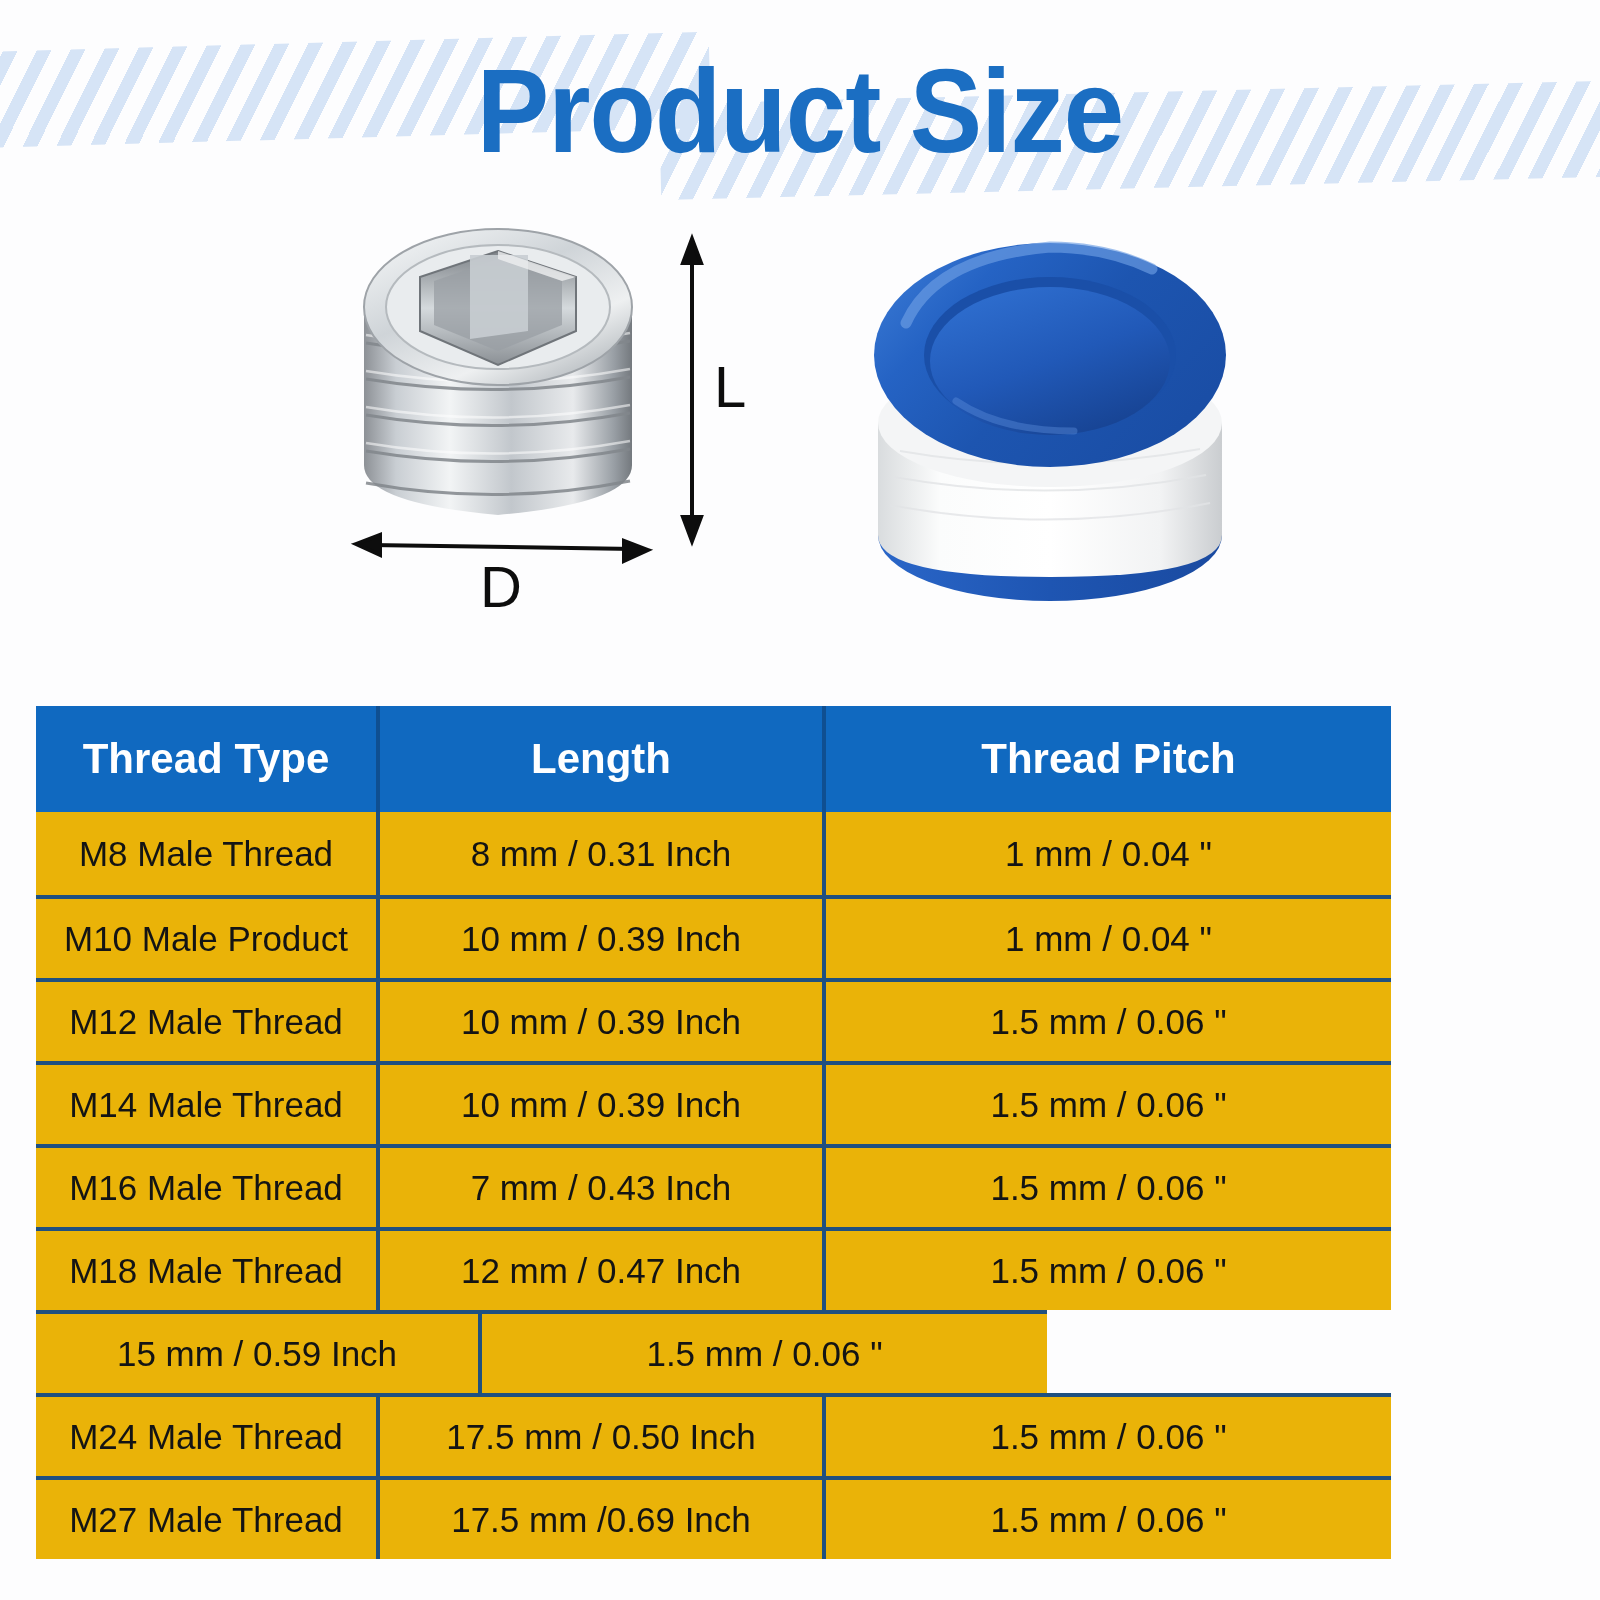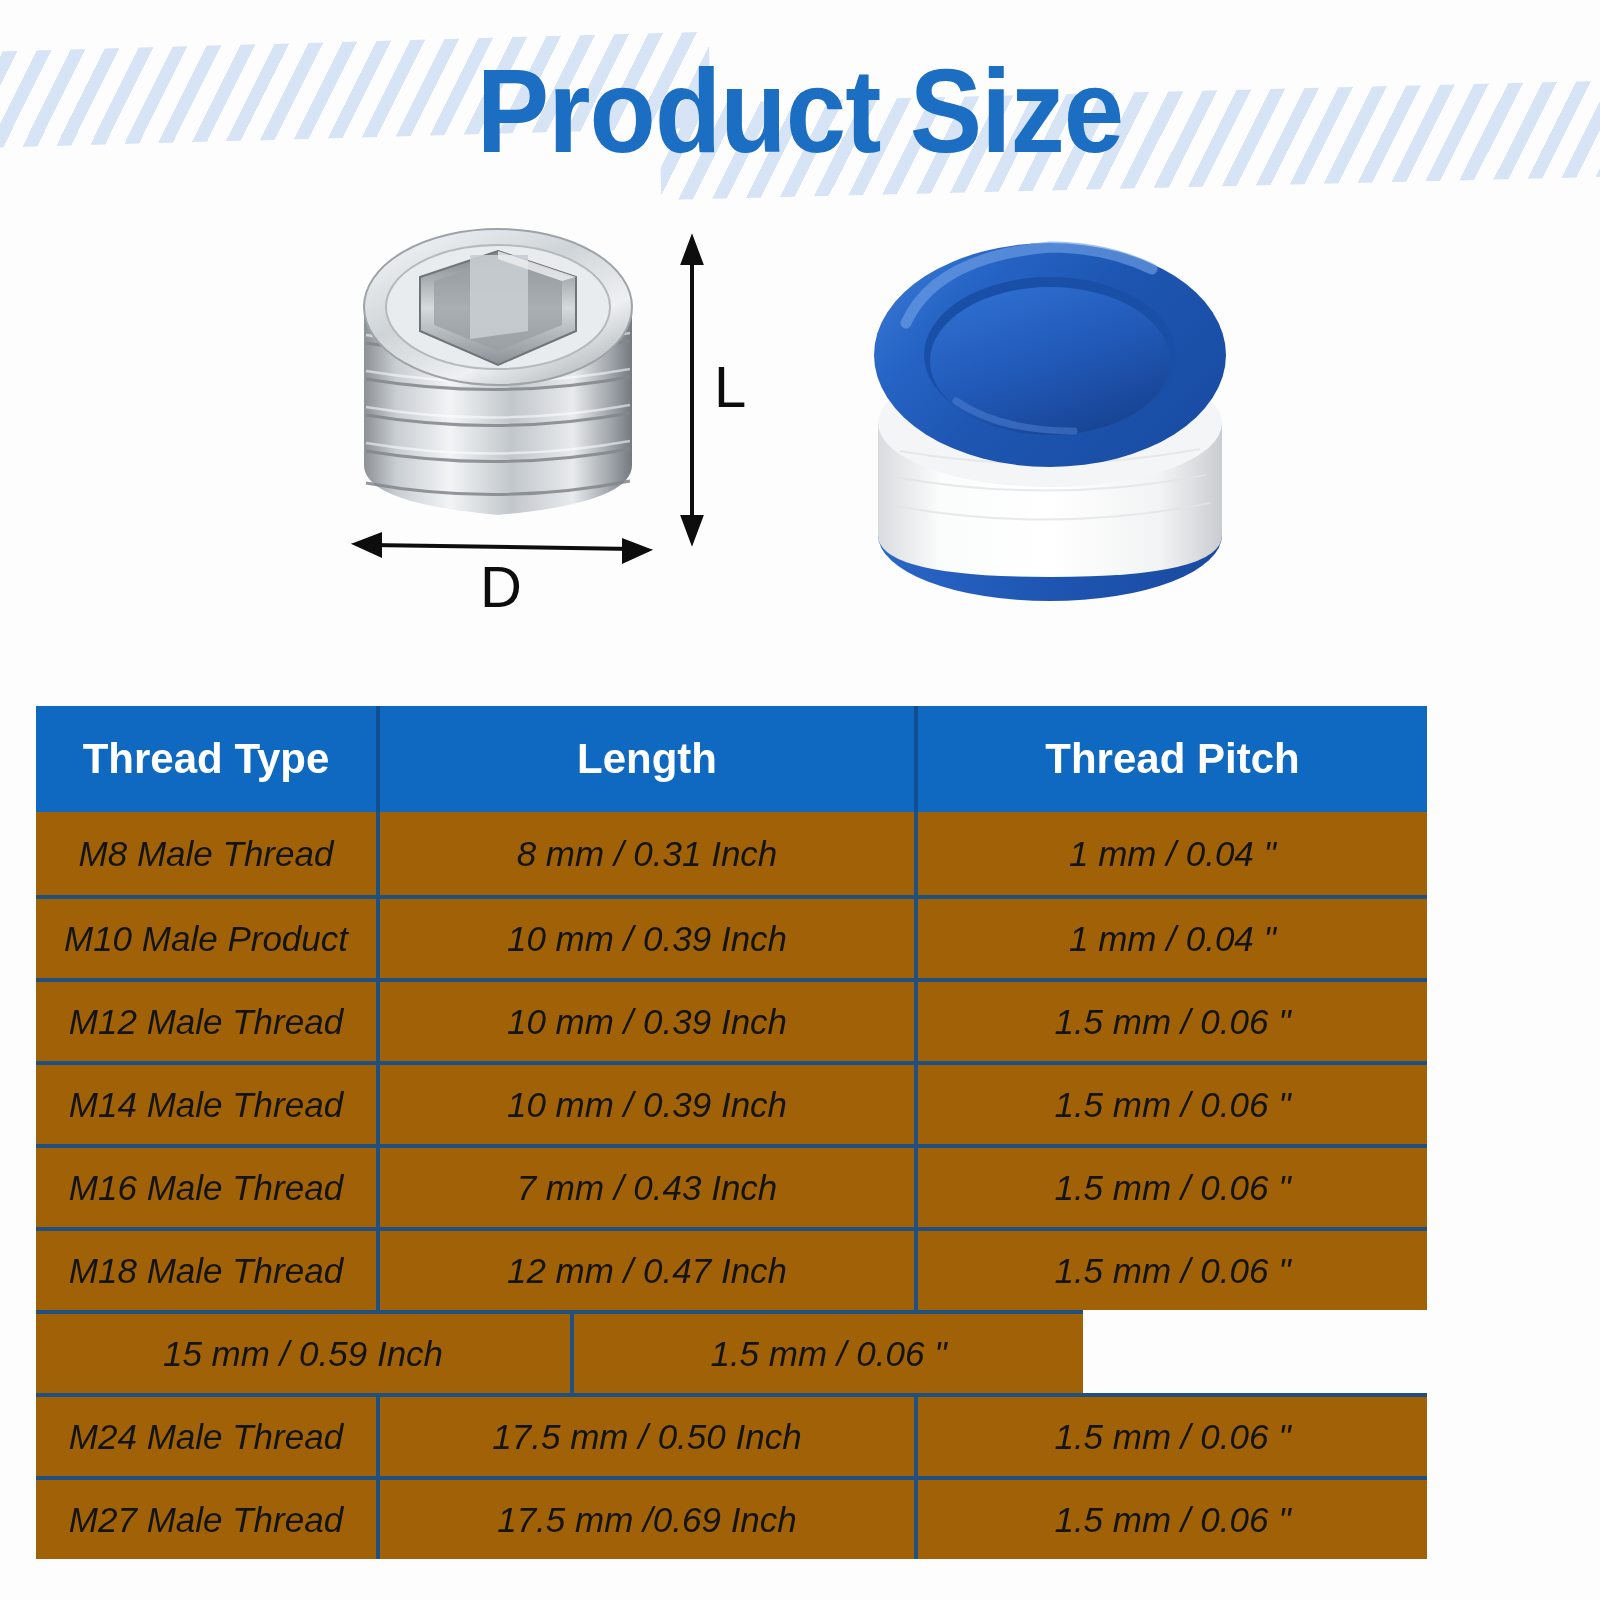--- a/index.html
+++ b/index.html
@@ -97,7 +97,7 @@
     white-space:nowrap;
   }
   .col-a { width:344px; }
-  .col-b { width:538px; }
+  .col-b { width:446px; }
   .col-c { width:509px;text-align:center; }
 </style>
 </head>

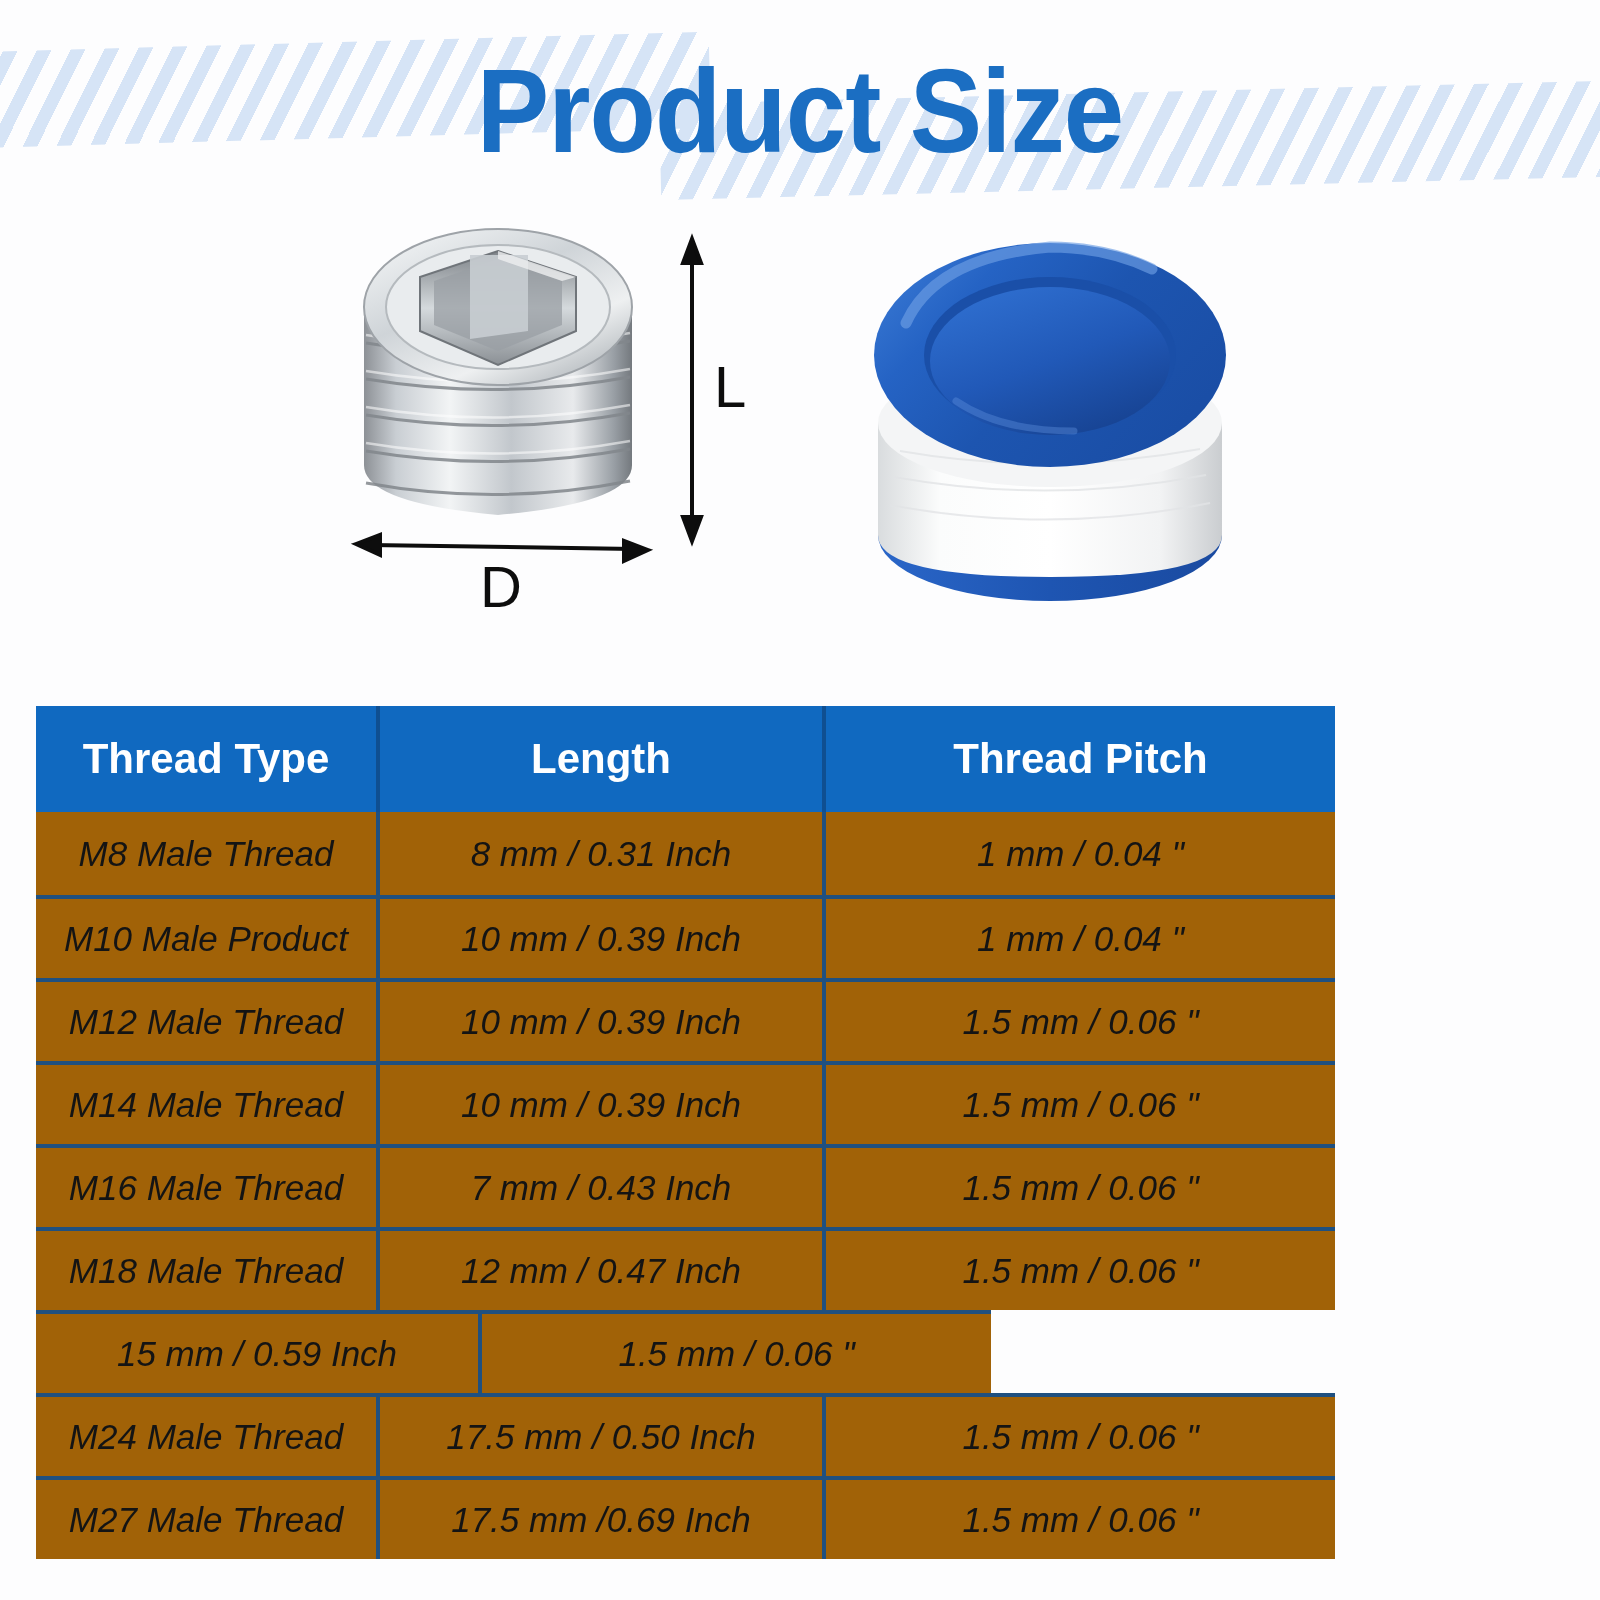--- a/index.html
+++ b/index.html
@@ -98,7 +98,7 @@
   }
   .col-a { width:344px; }
   .col-b { width:446px; }
-  .col-c { width:509px;text-align:center; }
+  .col-c { width:565px;text-align:center; }
 </style>
 </head>
 <body>

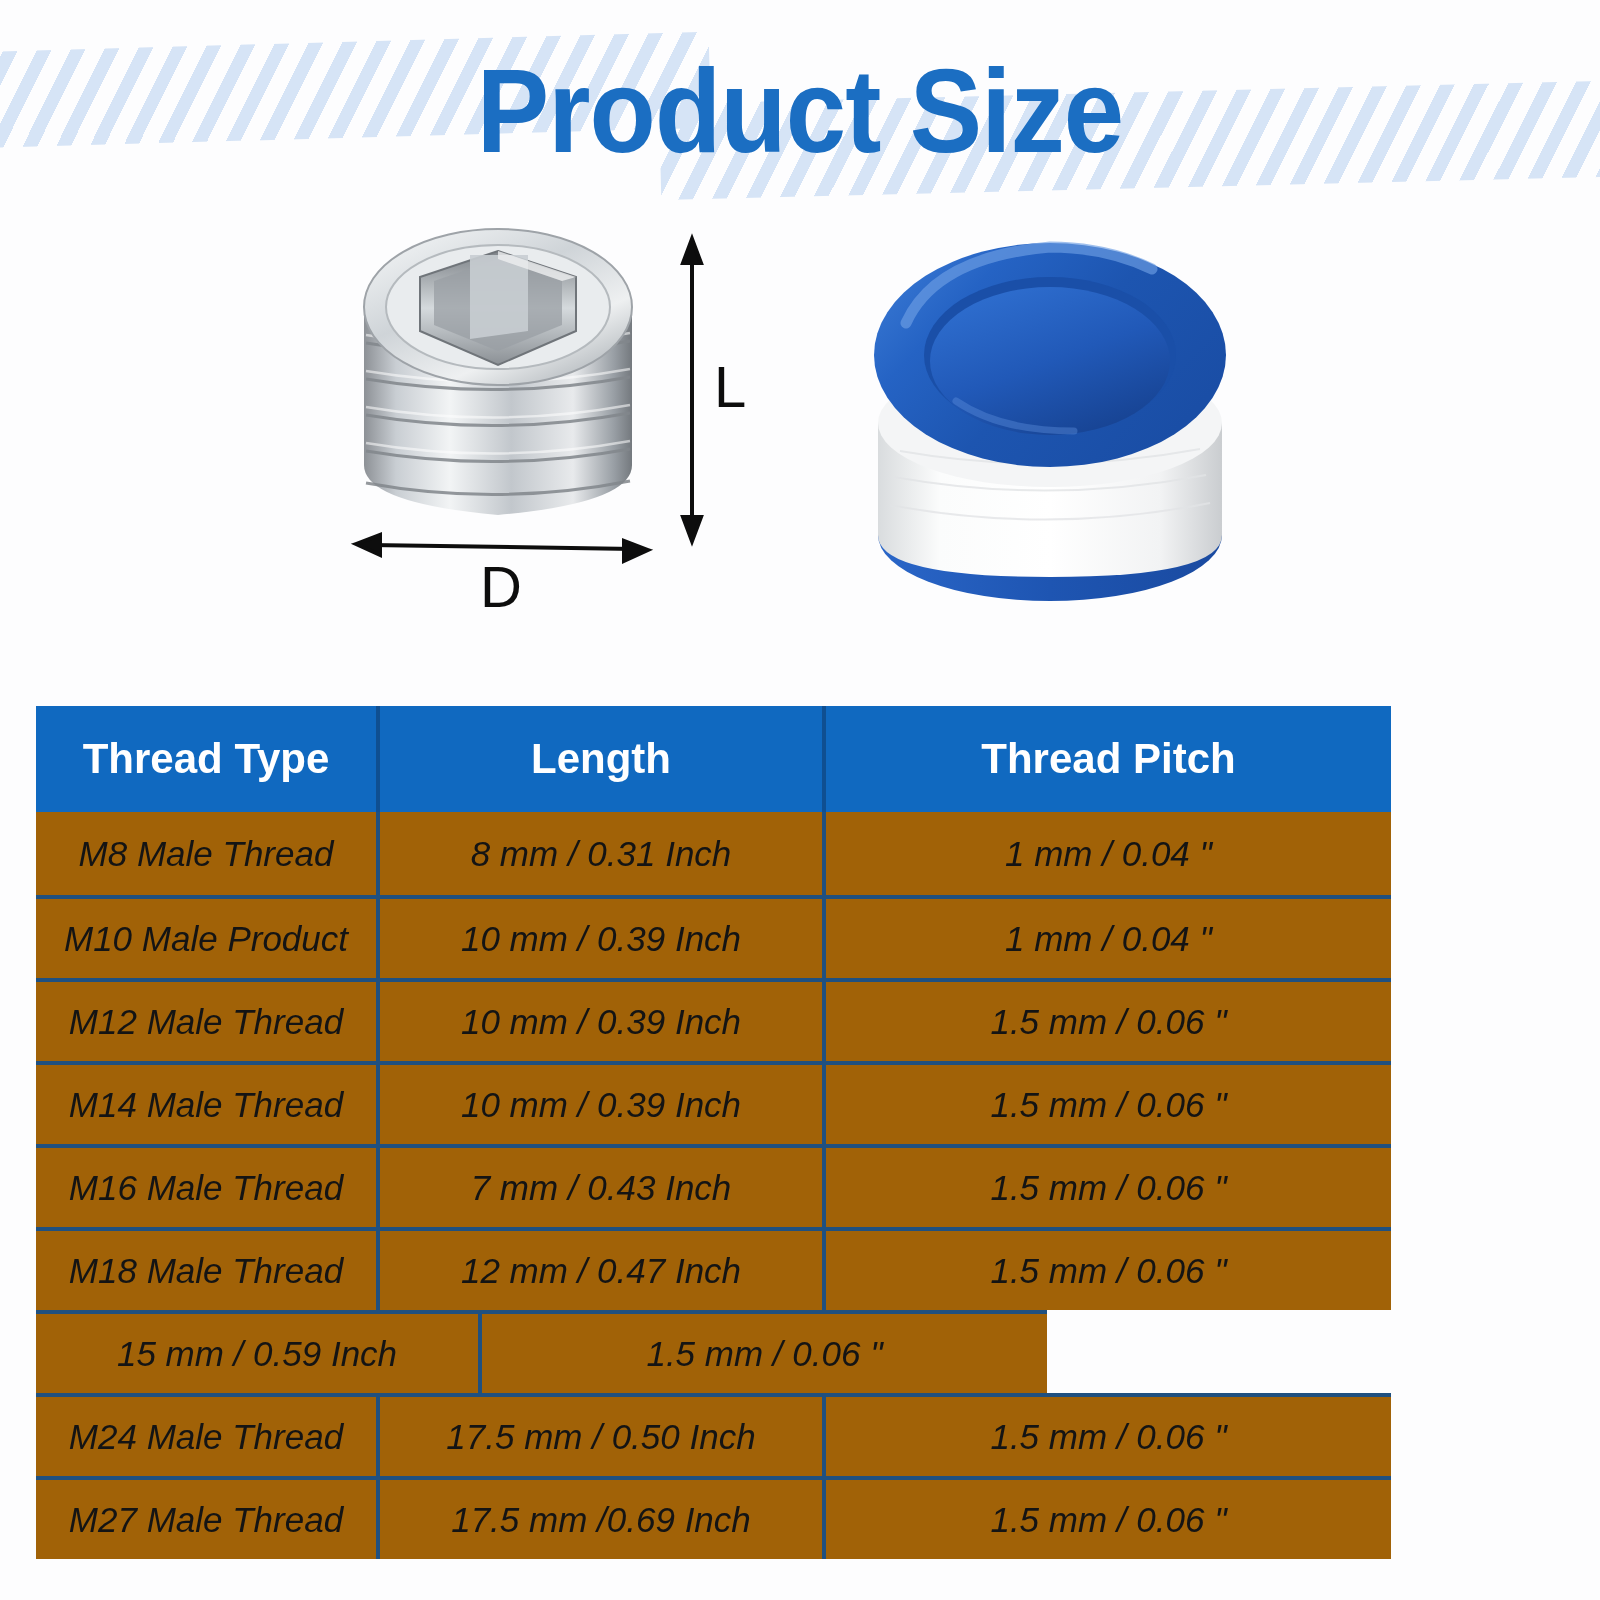--- a/index.html
+++ b/index.html
@@ -82,11 +82,10 @@
   .thead .tcell:not(:last-child) { border-right:4px solid #0f4f91; }
 
   .tbody .trow .tcell {
-    background:#a16207;
+    background:#eab308;
     color:#141414;
     font-size:35px;
     height:83px;
-    font-style:italic;
   }
   .tbody .trow .tcell:not(:last-child) { border-right:4px solid #1f5080; }
   .tbody .trow + .trow .tcell { border-top:4px solid #1f5080; }

